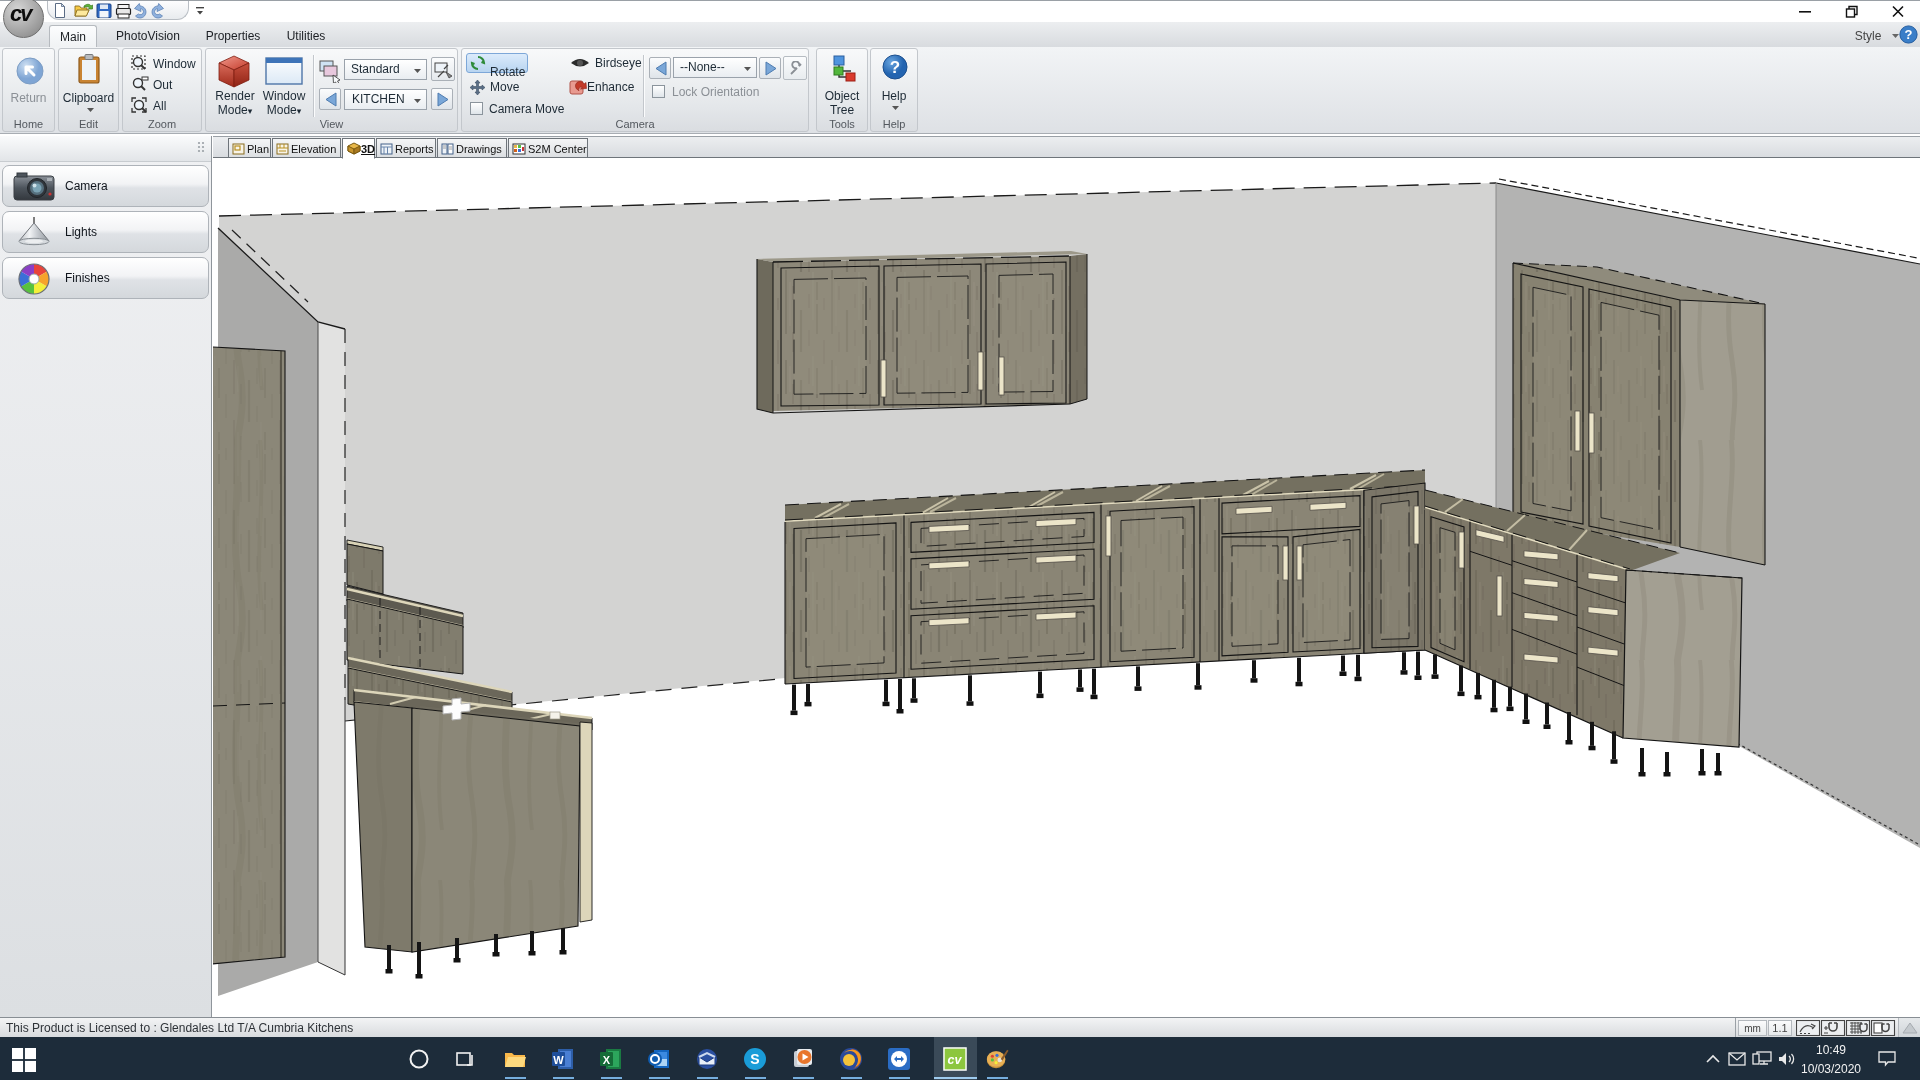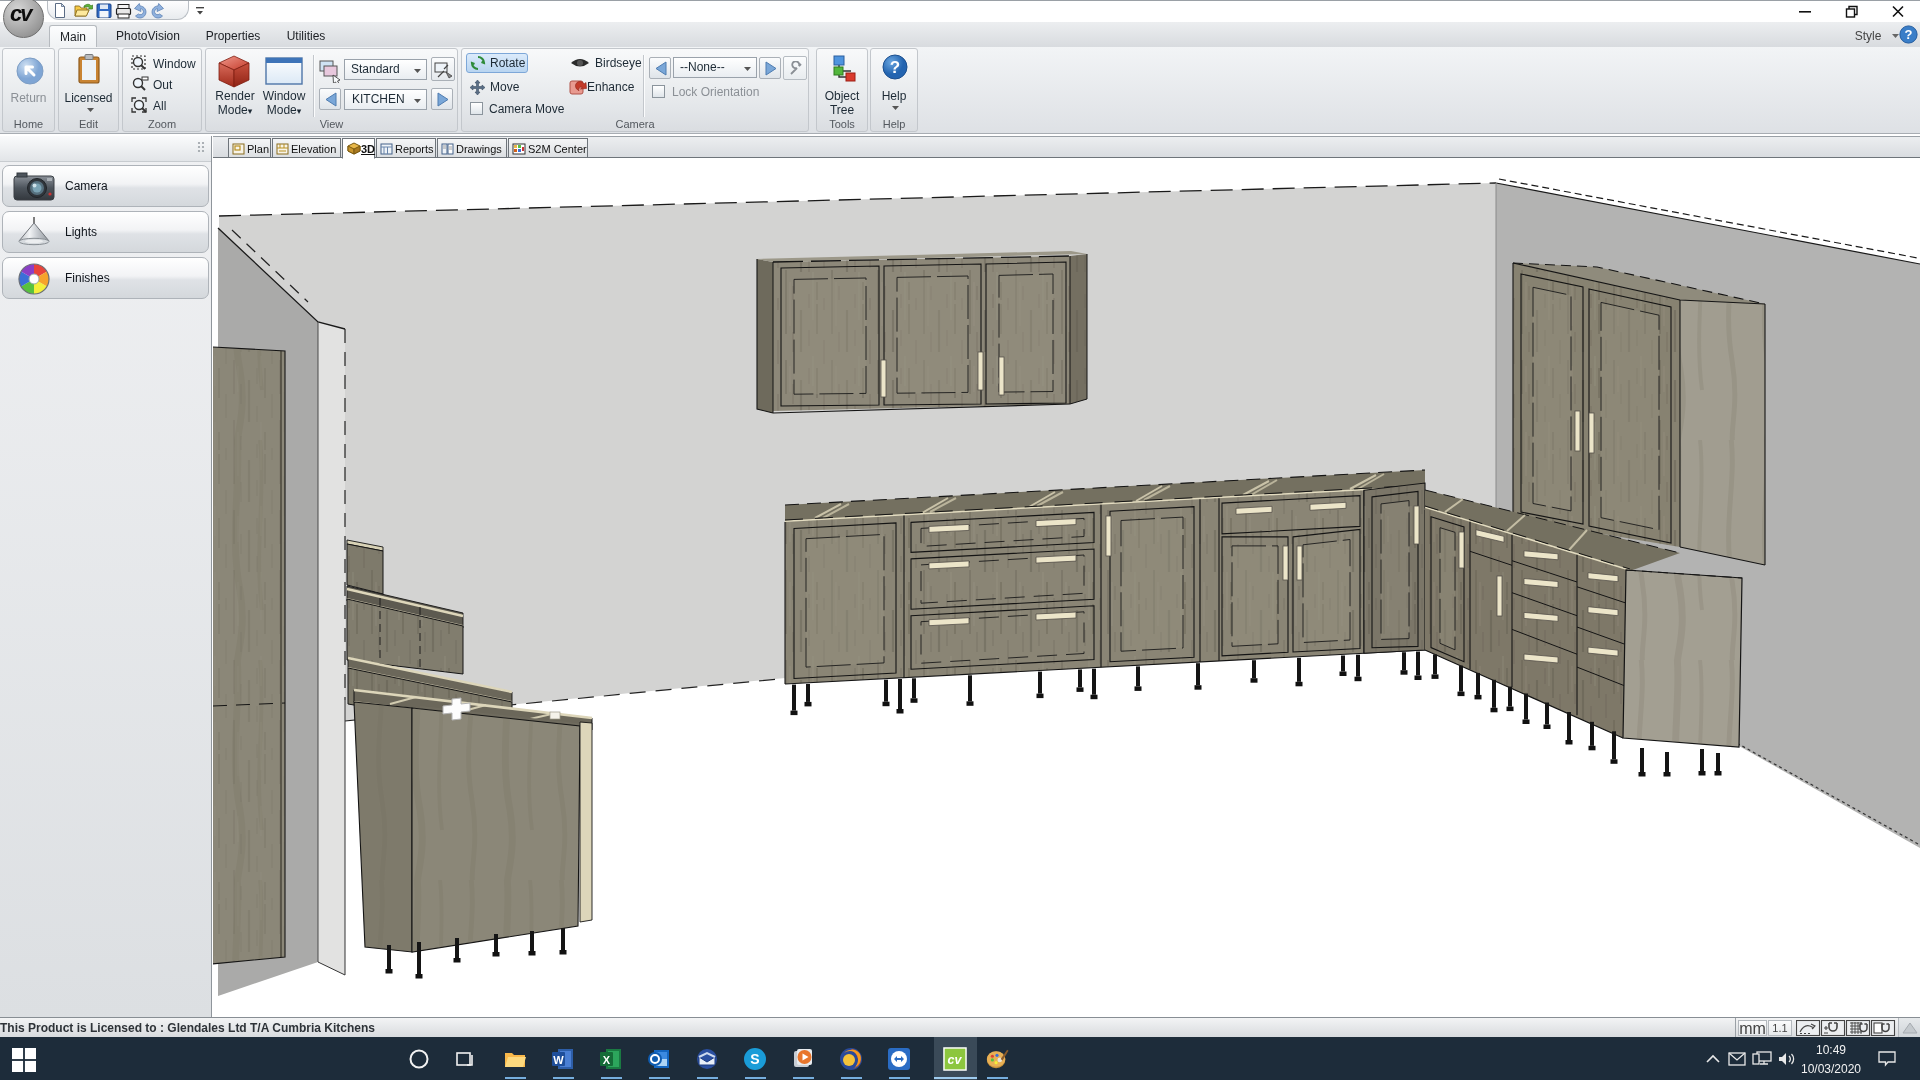--- a/index.html
+++ b/index.html
@@ -242,7 +242,7 @@
     <svg class="abs" style="left:8px;top:6px" width="16" height="16" viewBox="0 0 16 16">
       <path d="M8 2 a6 6 0 0 1 6 6 l-2.5-1 M8 14 a6 6 0 0 1-6-6 l2.5 1" fill="none" stroke="#2e8b3a" stroke-width="2.2"></path>
     </svg>
-    <div class="rtext" style="left:28px;top:7px;">Rotate</div>
+    <div class="rtext" style="left:28px;top:16px;">Rotate</div>
     <svg class="abs" style="left:7px;top:30px" width="17" height="17" viewBox="0 0 17 17">
       <path d="M8.5 1 L11 4 H9.5 v3.5 H13 V6 l3 2.5 -3 2.5 V9.5 H9.5 V13 H11 l-2.5 3 -2.5-3 H7.5 V9.5 H4 V11 L1 8.5 4 6 v1.5 H7.5 V4 H6 z" fill="#5a6e86" stroke="#3d4f63" stroke-width="0.6"></path>
     </svg>

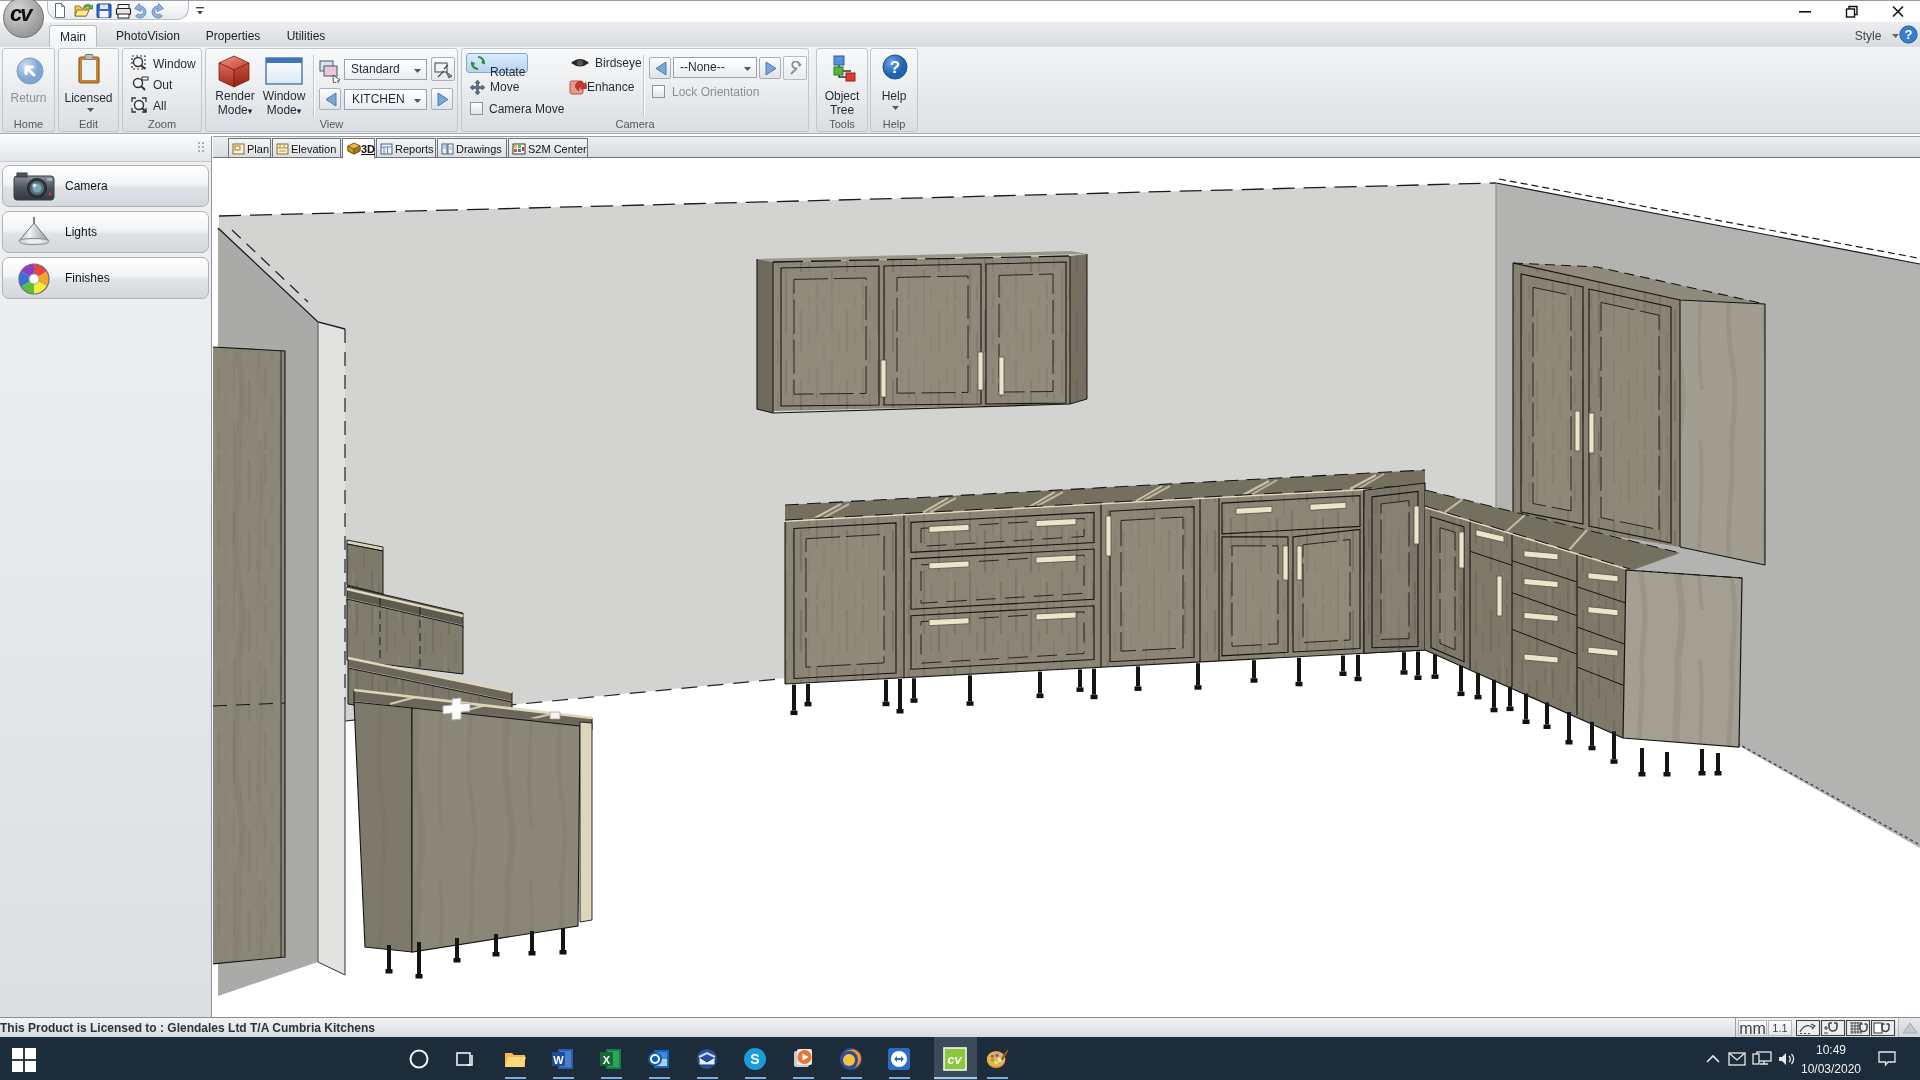--- a/index.html
+++ b/index.html
@@ -138,7 +138,7 @@
       <rect x="5" y="7" width="14" height="20" fill="#eef3f8"></rect>
       <rect x="8" y="1.5" width="8" height="5" rx="1" fill="#b9babc" stroke="#77797c" stroke-width="1"></rect>
     </svg>
-    <div class="rtext" style="left:0;right:0;top:42px;text-align:center;">Licensed</div>
+    <div class="rtext" style="left:0;right:0;top:42px;text-align:center;">Clipboard</div>
     <svg class="abs" style="left:27px;top:58px" width="9" height="6">
           <path d="M1 1 h7 l-3.5 4 z" fill="#555"></path>
         </svg>

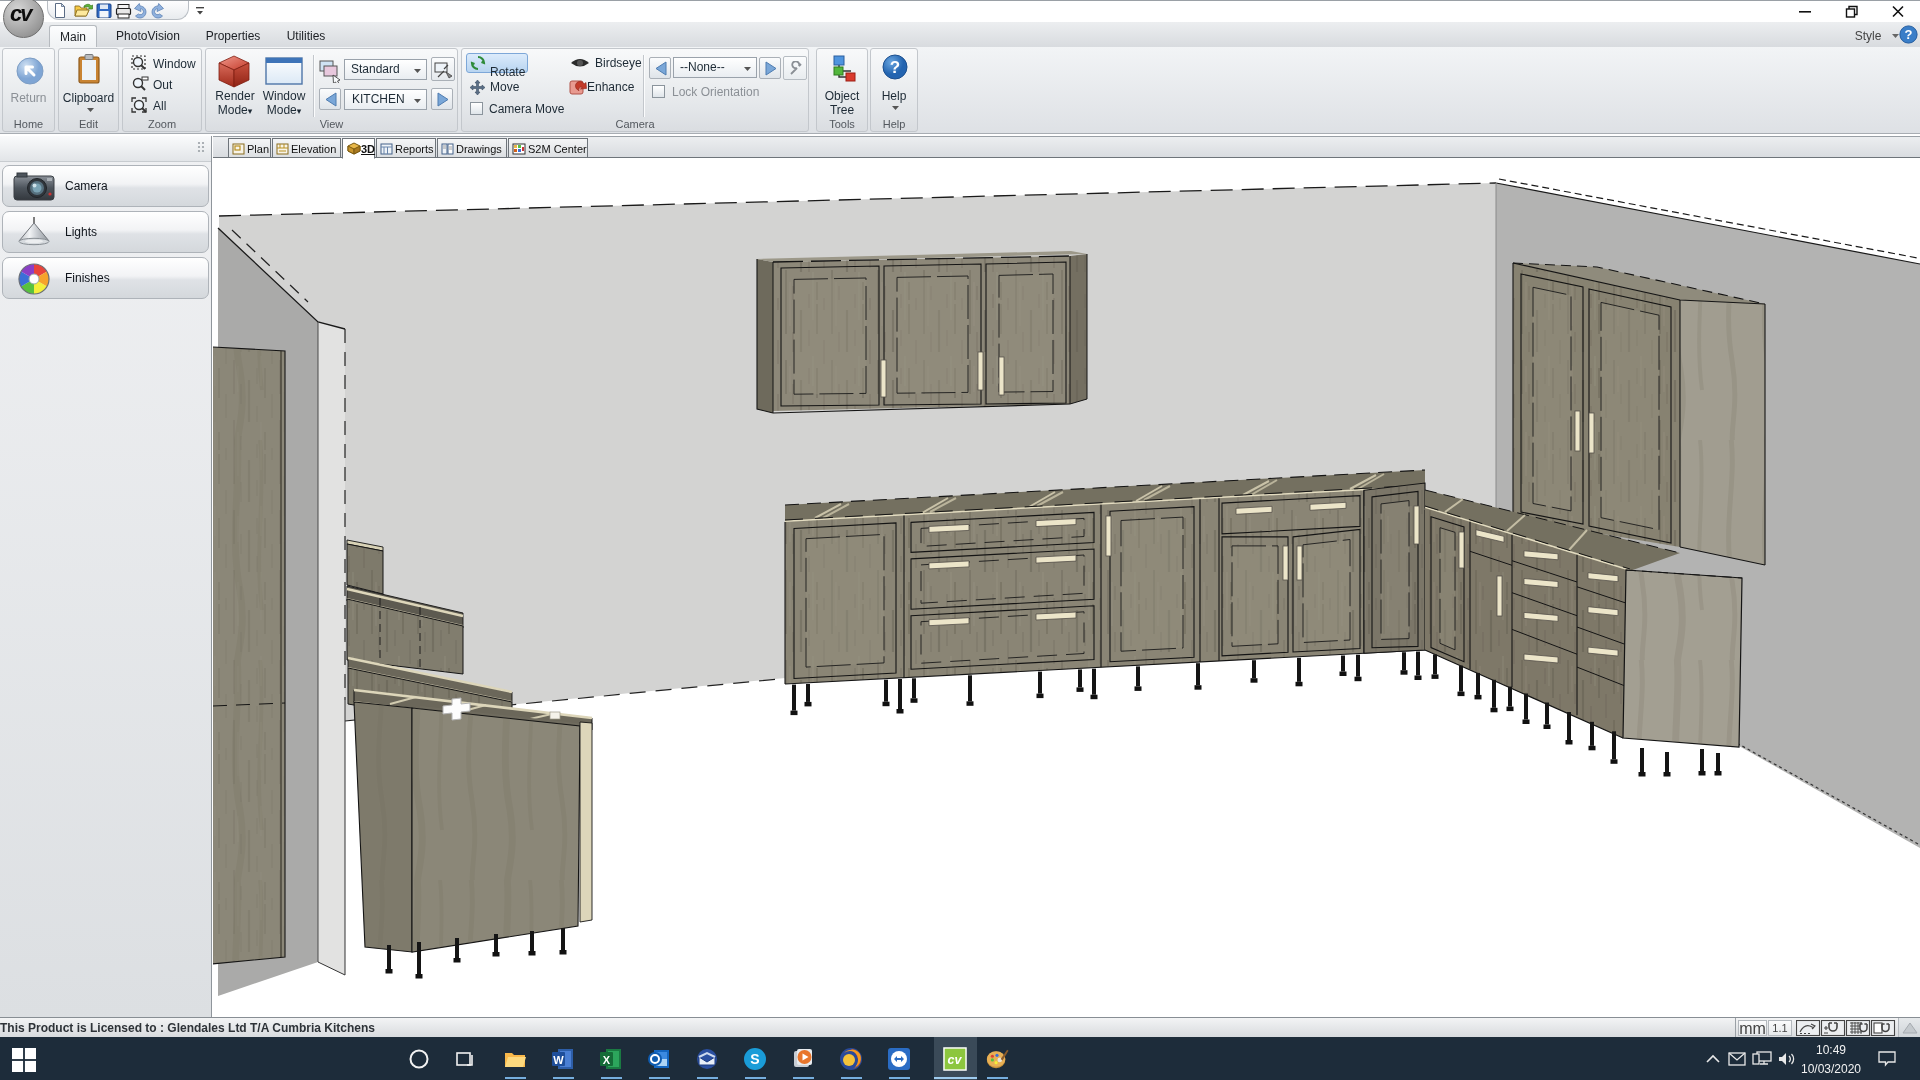--- a/index.html
+++ b/index.html
@@ -712,7 +712,7 @@
 </div>
 
 <div id="statusbar">
-  <span style="position:absolute;left:0;top:3px;font-weight:bold;color:#2e3338;">This Product is Licensed to : Glendales Ltd T/A Cumbria Kitchens</span>
+  <span style="position:absolute;left:6px;top:3px;font-weight:normal;color:#2e3338;">This Product is Licensed to : Glendales Ltd T/A Cumbria Kitchens</span>
   <div class="abs" style="left:1735px;top:0px;width:1px;height:20px;background:#9aa0a6;"></div>
   <div class="abs" style="left:1738px;top:2px;width:29px;height:16px;background:linear-gradient(#fbfbfc,#e6e9eb);border:1px solid #b3b8bd;font-size:16px;color:#444;text-align:center;line-height:15px;">mm</div>
   <div class="abs" style="left:1768px;top:2px;width:24px;height:16px;background:linear-gradient(#fbfbfc,#e6e9eb);border:1px solid #b3b8bd;font-size:11px;color:#444;text-align:center;line-height:15px;">1.1</div>

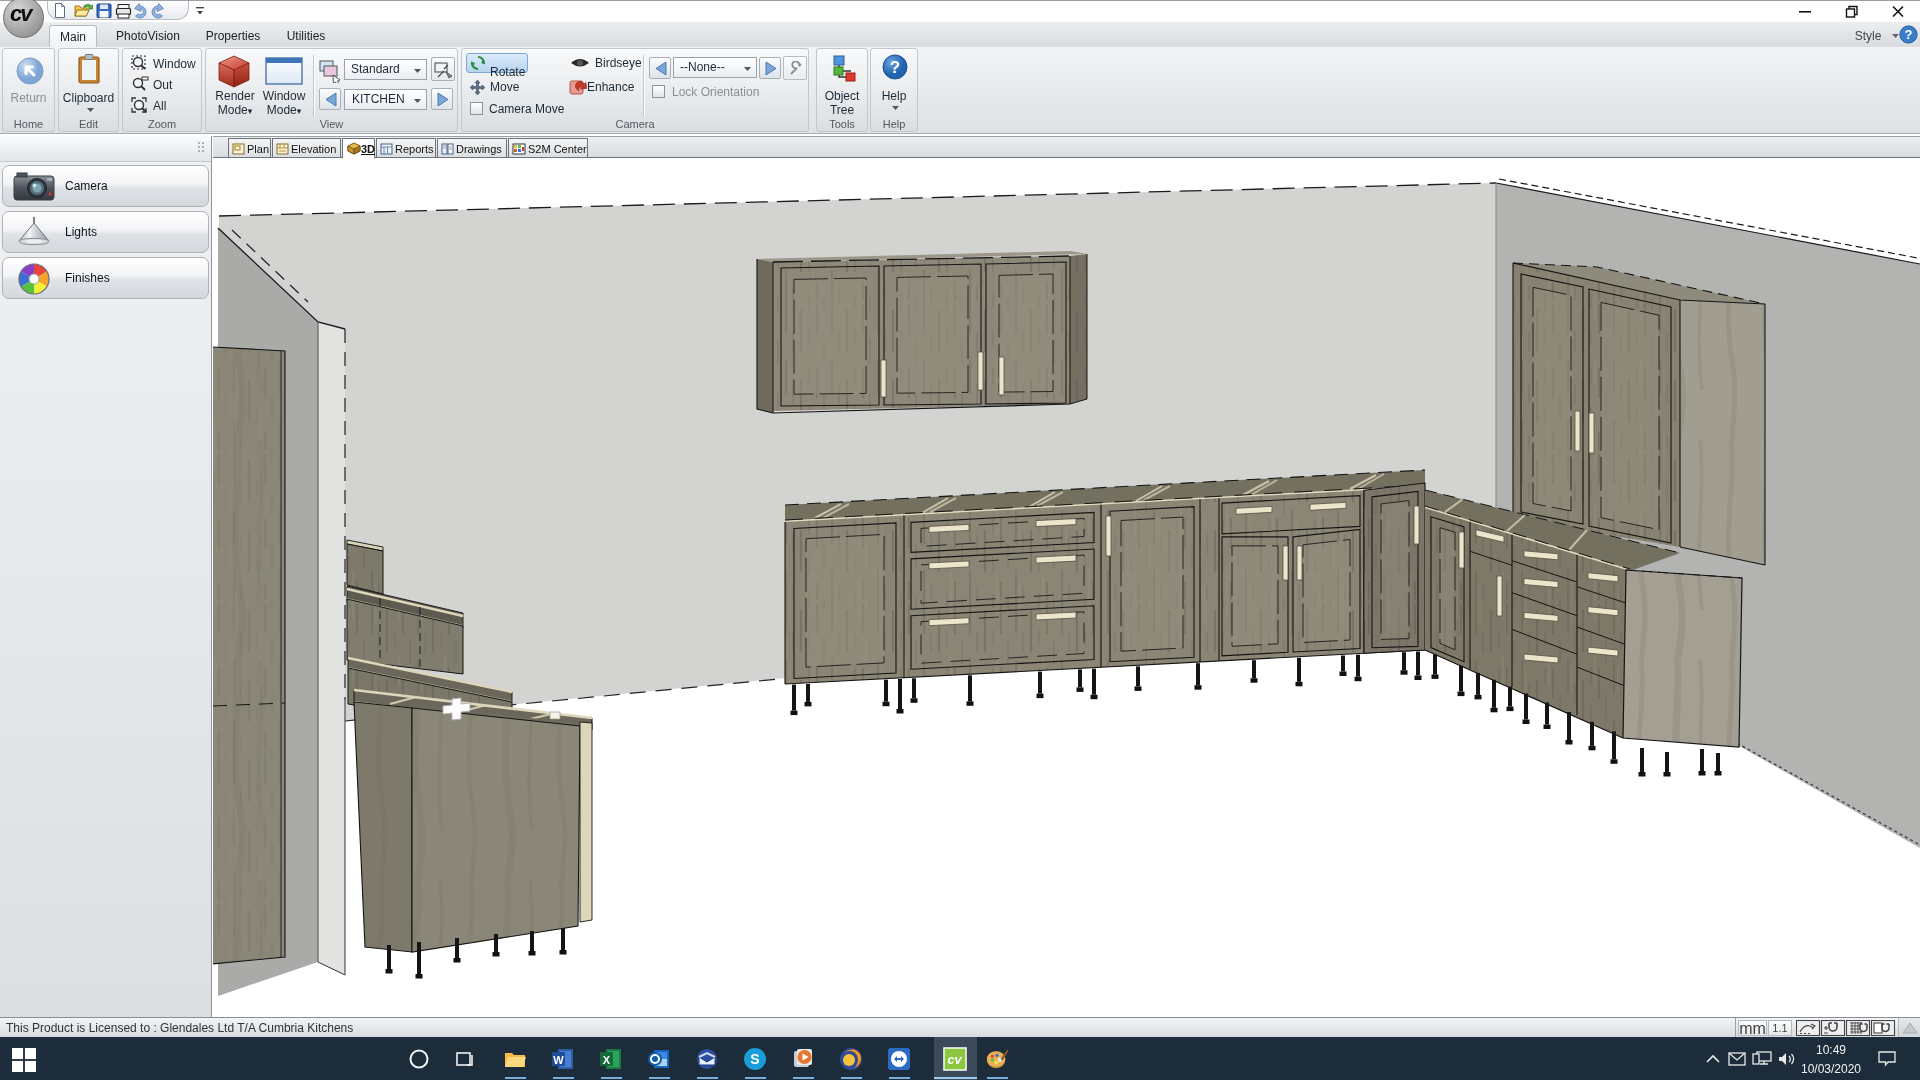--- a/index.html
+++ b/index.html
@@ -714,7 +714,7 @@
 <div id="statusbar">
   <span style="position:absolute;left:6px;top:3px;font-weight:normal;color:#2e3338;">This Product is Licensed to : Glendales Ltd T/A Cumbria Kitchens</span>
   <div class="abs" style="left:1735px;top:0px;width:1px;height:20px;background:#9aa0a6;"></div>
-  <div class="abs" style="left:1738px;top:2px;width:29px;height:16px;background:linear-gradient(#fbfbfc,#e6e9eb);border:1px solid #b3b8bd;font-size:16px;color:#444;text-align:center;line-height:15px;">mm</div>
+  <div class="abs" style="left:1738px;top:2px;width:29px;height:16px;background:linear-gradient(#fbfbfc,#e6e9eb);border:1px solid #b3b8bd;font-size:10px;color:#444;text-align:center;line-height:15px;">mm</div>
   <div class="abs" style="left:1768px;top:2px;width:24px;height:16px;background:linear-gradient(#fbfbfc,#e6e9eb);border:1px solid #b3b8bd;font-size:11px;color:#444;text-align:center;line-height:15px;">1.1</div>
   <svg class="abs" style="left:1796px;top:2px" width="100" height="16" viewBox="0 0 100 16">
     <g stroke="#444" fill="none" stroke-width="1.1">

